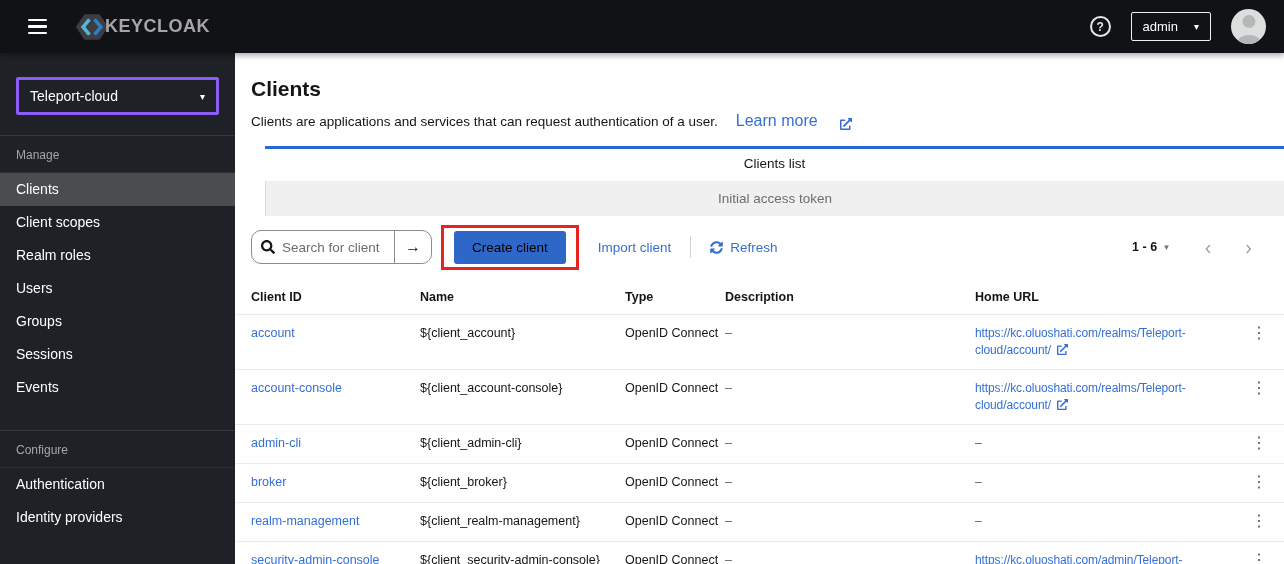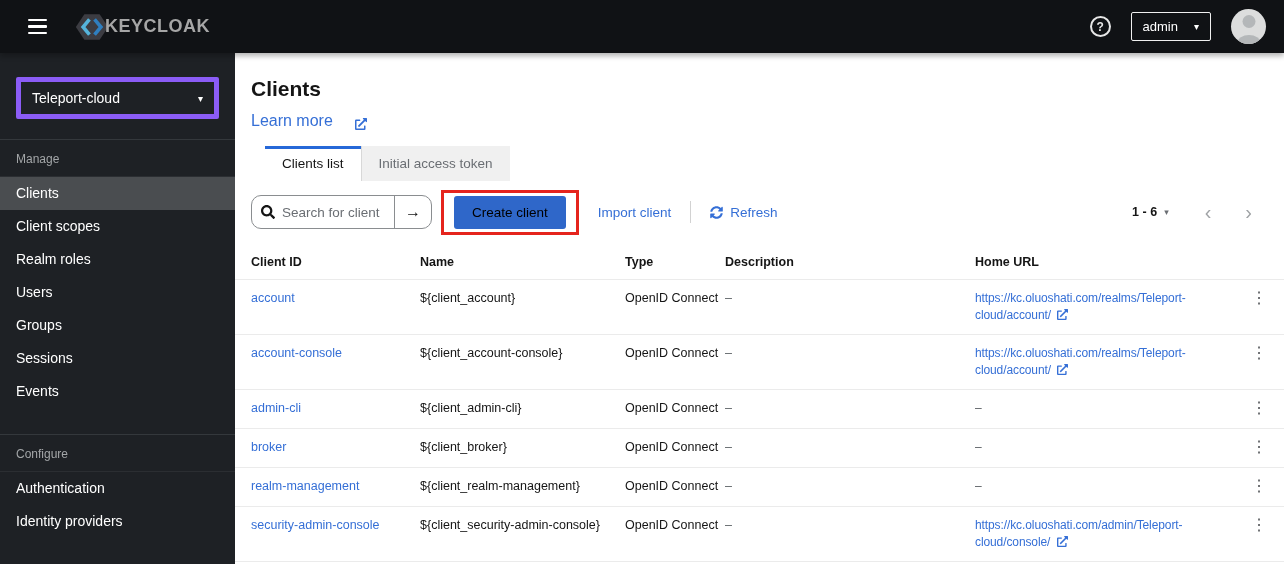--- a/index.html
+++ b/index.html
@@ -30,7 +30,7 @@
 
   
   .sidebar{width:235px;flex-shrink:0;background:#1e2125;color:#fff;padding-top:24px;overflow:hidden;}
-  .realm-selector{display:flex;justify-content:space-between;align-items:center;width:203px;margin:0 16px 20px;background:none;border:5px solid #8b5cf6;border-radius:2px;color:#fff;font-size:14px;padding:8px 11px;cursor:pointer;text-align:left;}
+  .realm-selector{display:flex;justify-content:space-between;align-items:center;width:203px;margin:0 16px 20px;background:none;border:3px solid #8b5cf6;border-radius:2px;color:#fff;font-size:14px;padding:8px 11px;cursor:pointer;text-align:left;}
   .realm-selector .caret{font-size:10px;color:#fff;}
   .nav-section{border-top:1px solid #34383c;}
   .nav-section + .nav-section{margin-top:26px;}

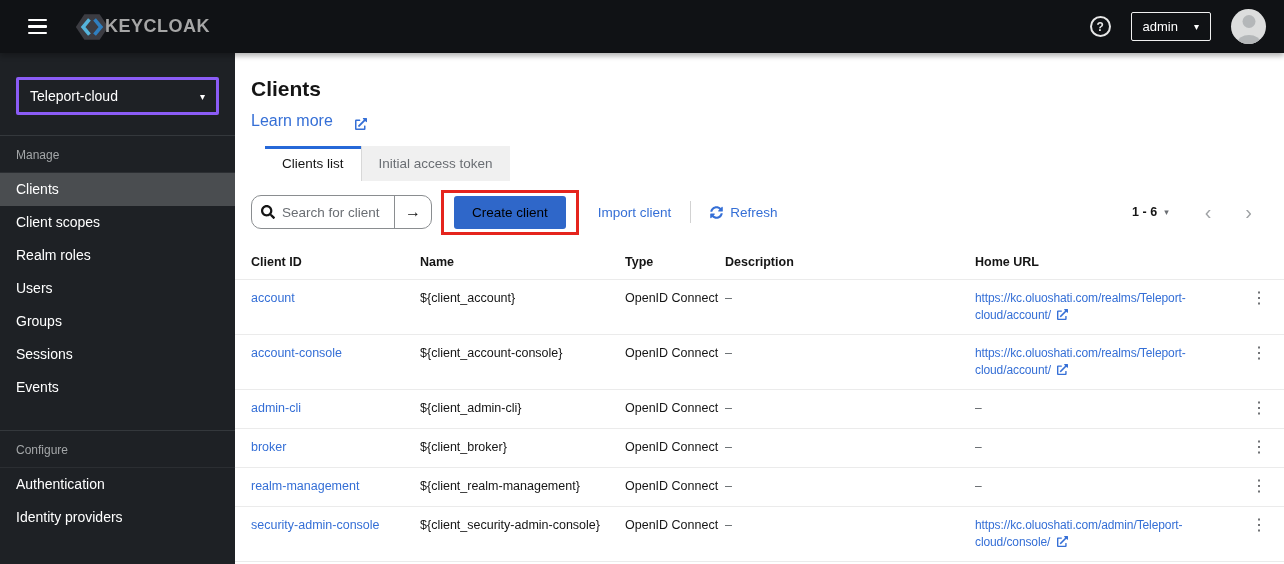--- a/index.html
+++ b/index.html
@@ -148,6 +148,7 @@
       <div class="page-header">
         <h1 class="page-title">Clients</h1>
         <div class="page-desc-row">
+          <span>Clients are applications and services that can request authentication of a user.</span>
           <a href="#" class="text-link learn-more">
             <span>Learn more</span>
             <svg class="ext-svg" viewBox="0 0 512 512">

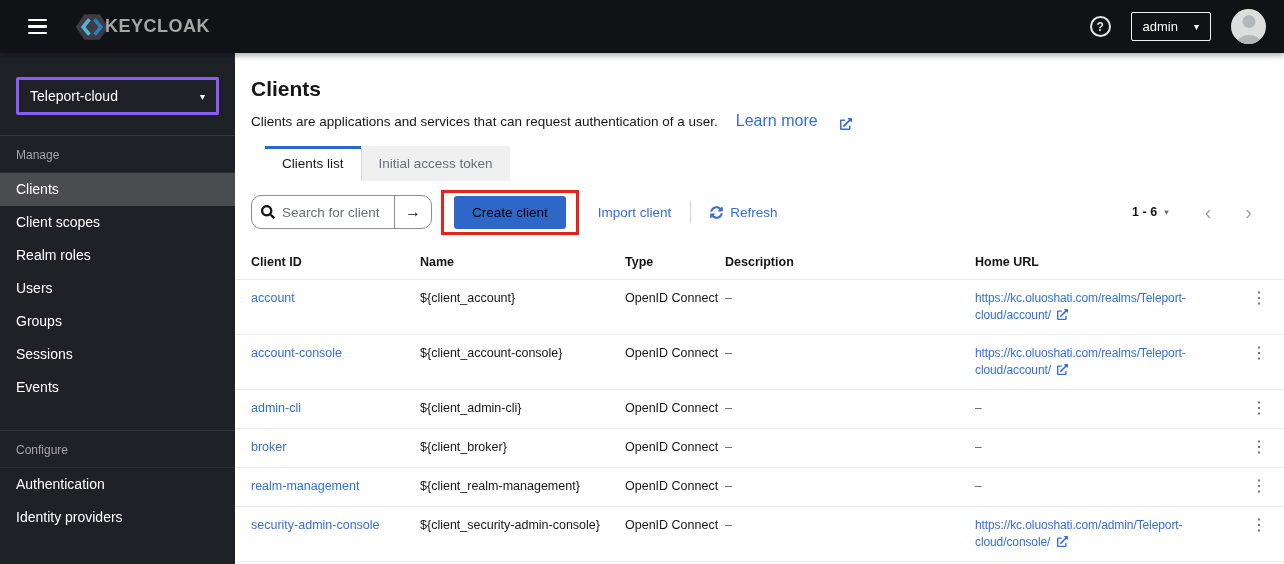--- a/index.html
+++ b/index.html
@@ -47,7 +47,7 @@
   .learn-more{display:inline-flex;align-items:flex-end;gap:22px;font-size:16px;}
   .ext-svg{width:12px;height:12px;fill:currentColor;flex-shrink:0;}
 
-  .tabs{display:flex;margin:16px 0 0 30px;}
+  .tabs{display:flex;margin:16px 0 0 30px;flex-direction:column;}
   .tab{font-size:13.5px;padding:10px 17px;background:#f0f0f0;color:#6a6e73;border:none;border-left:1px solid #d8d8d8;cursor:pointer;font-family:inherit;}
   .tab:first-child{border-left:none;}
   .tab.active{background:#fff;color:#151515;border-top:3px solid var(--tabline);padding-top:7px;}

